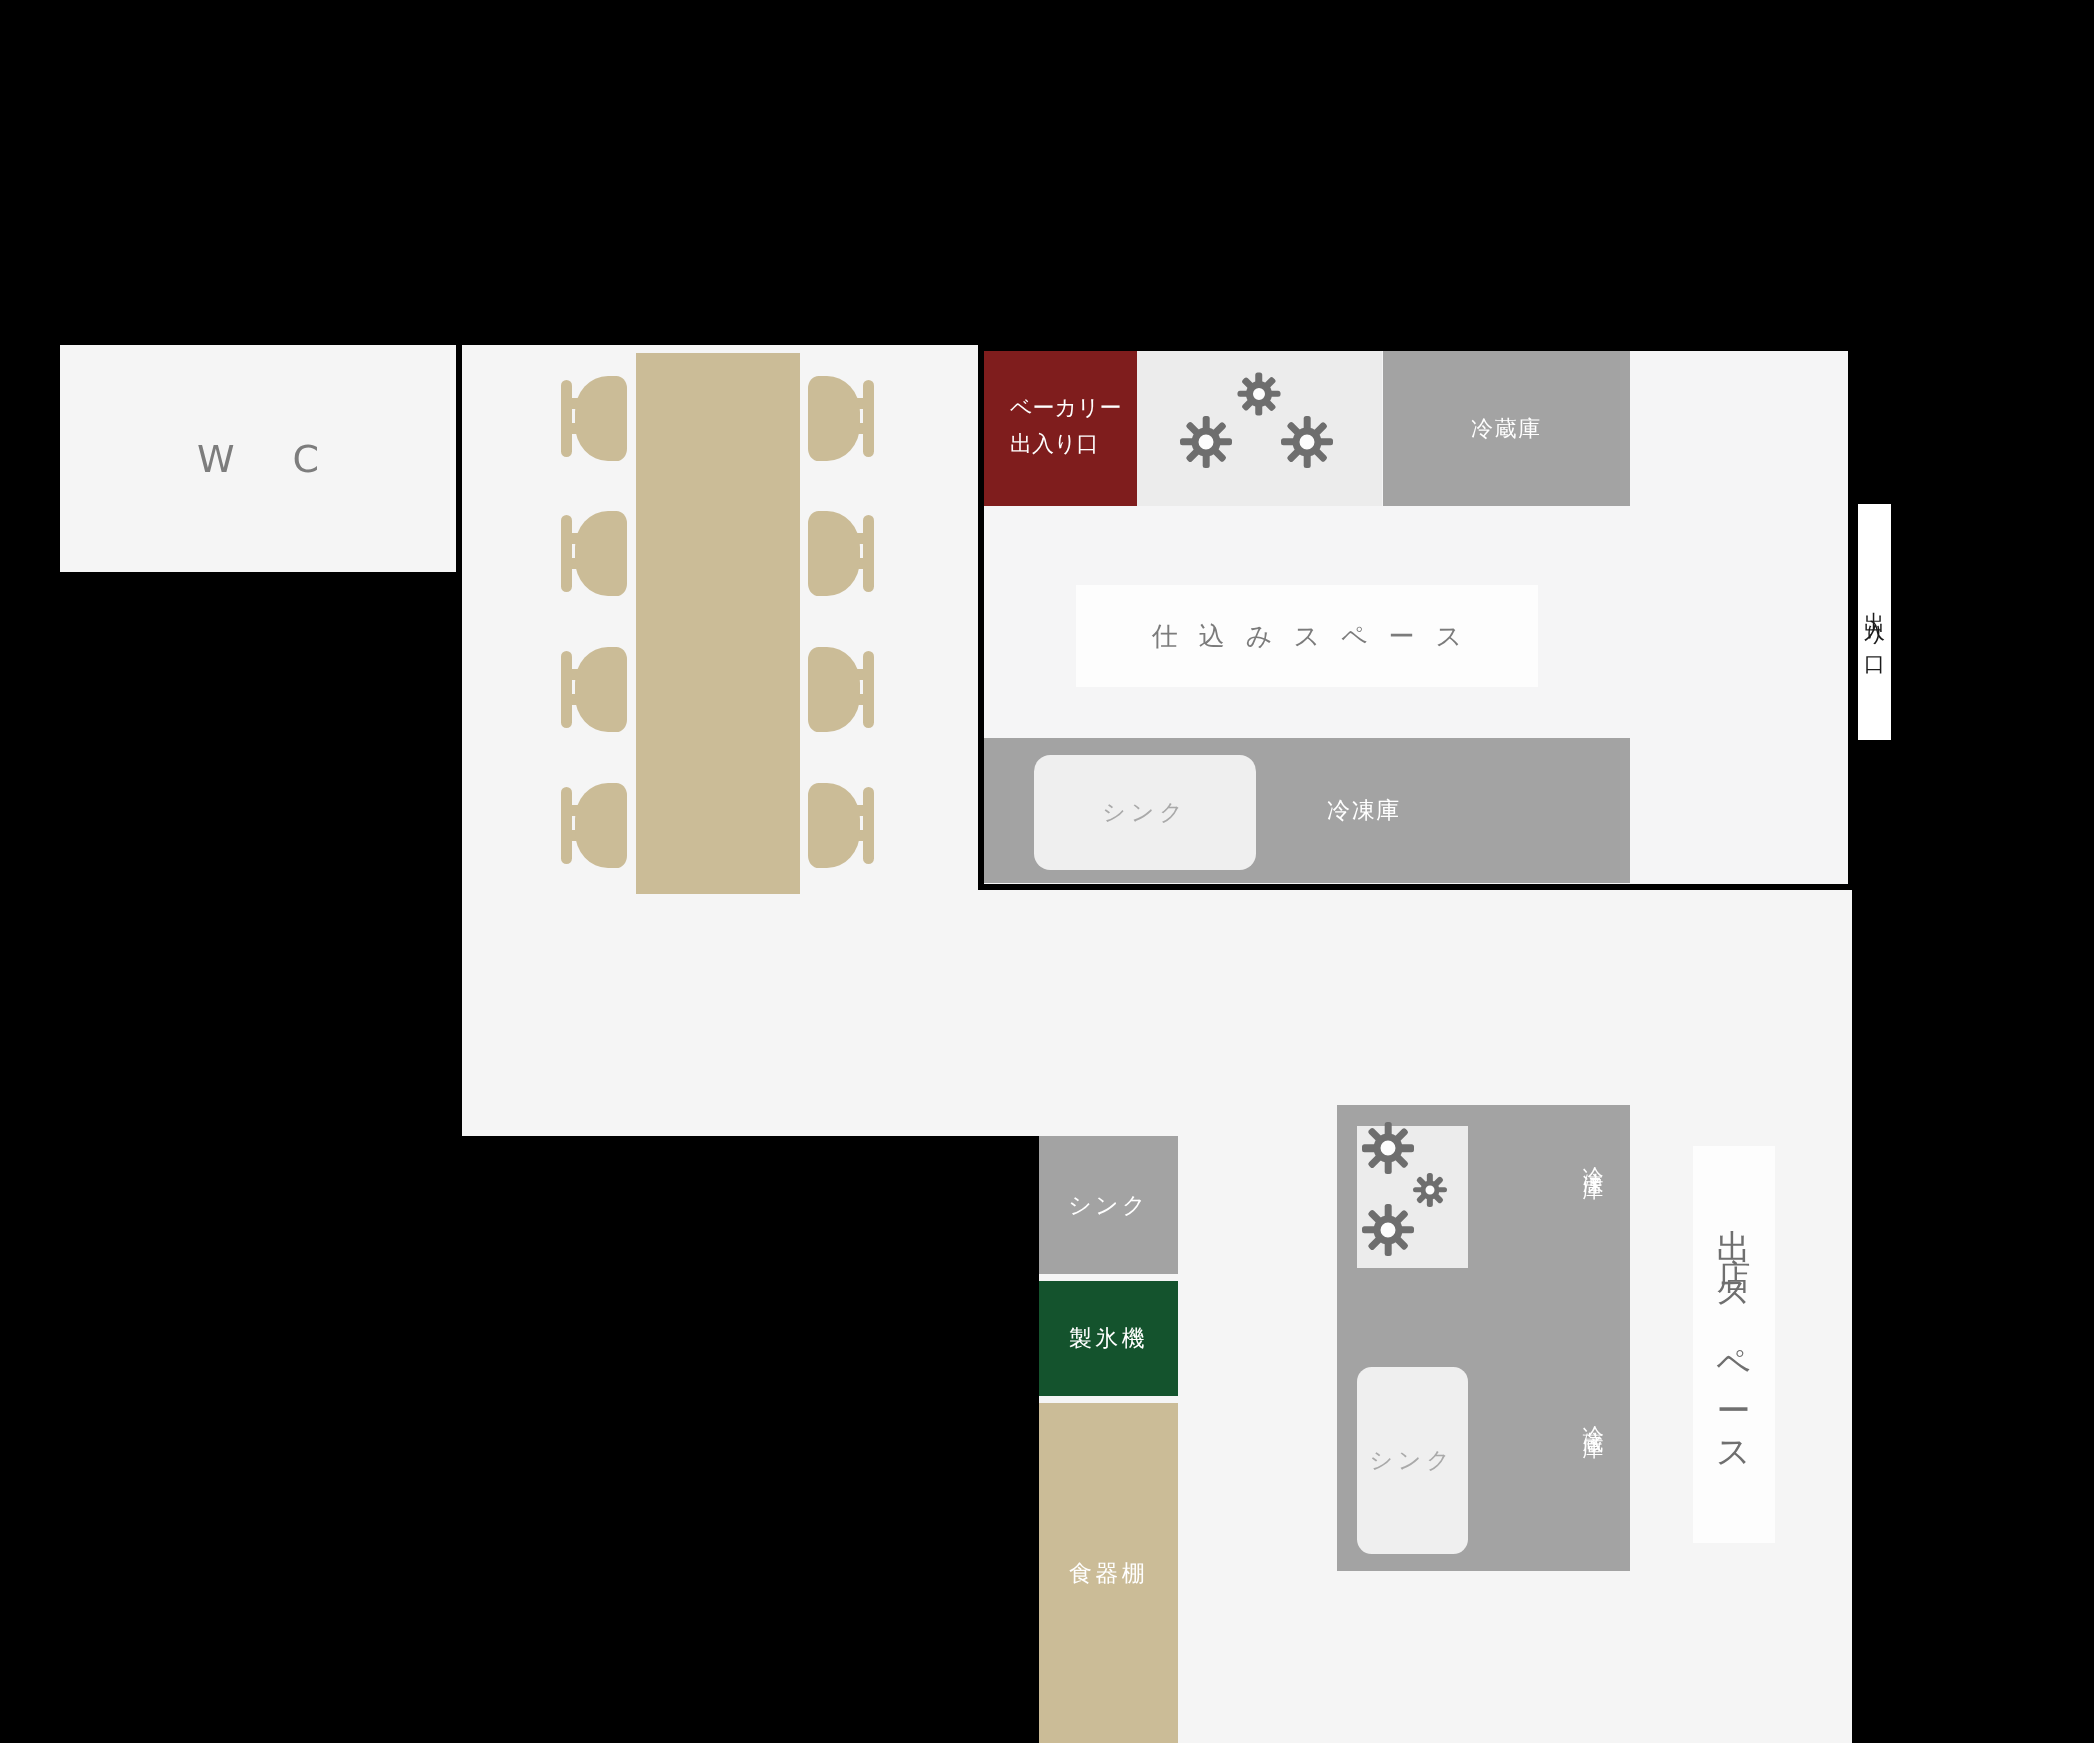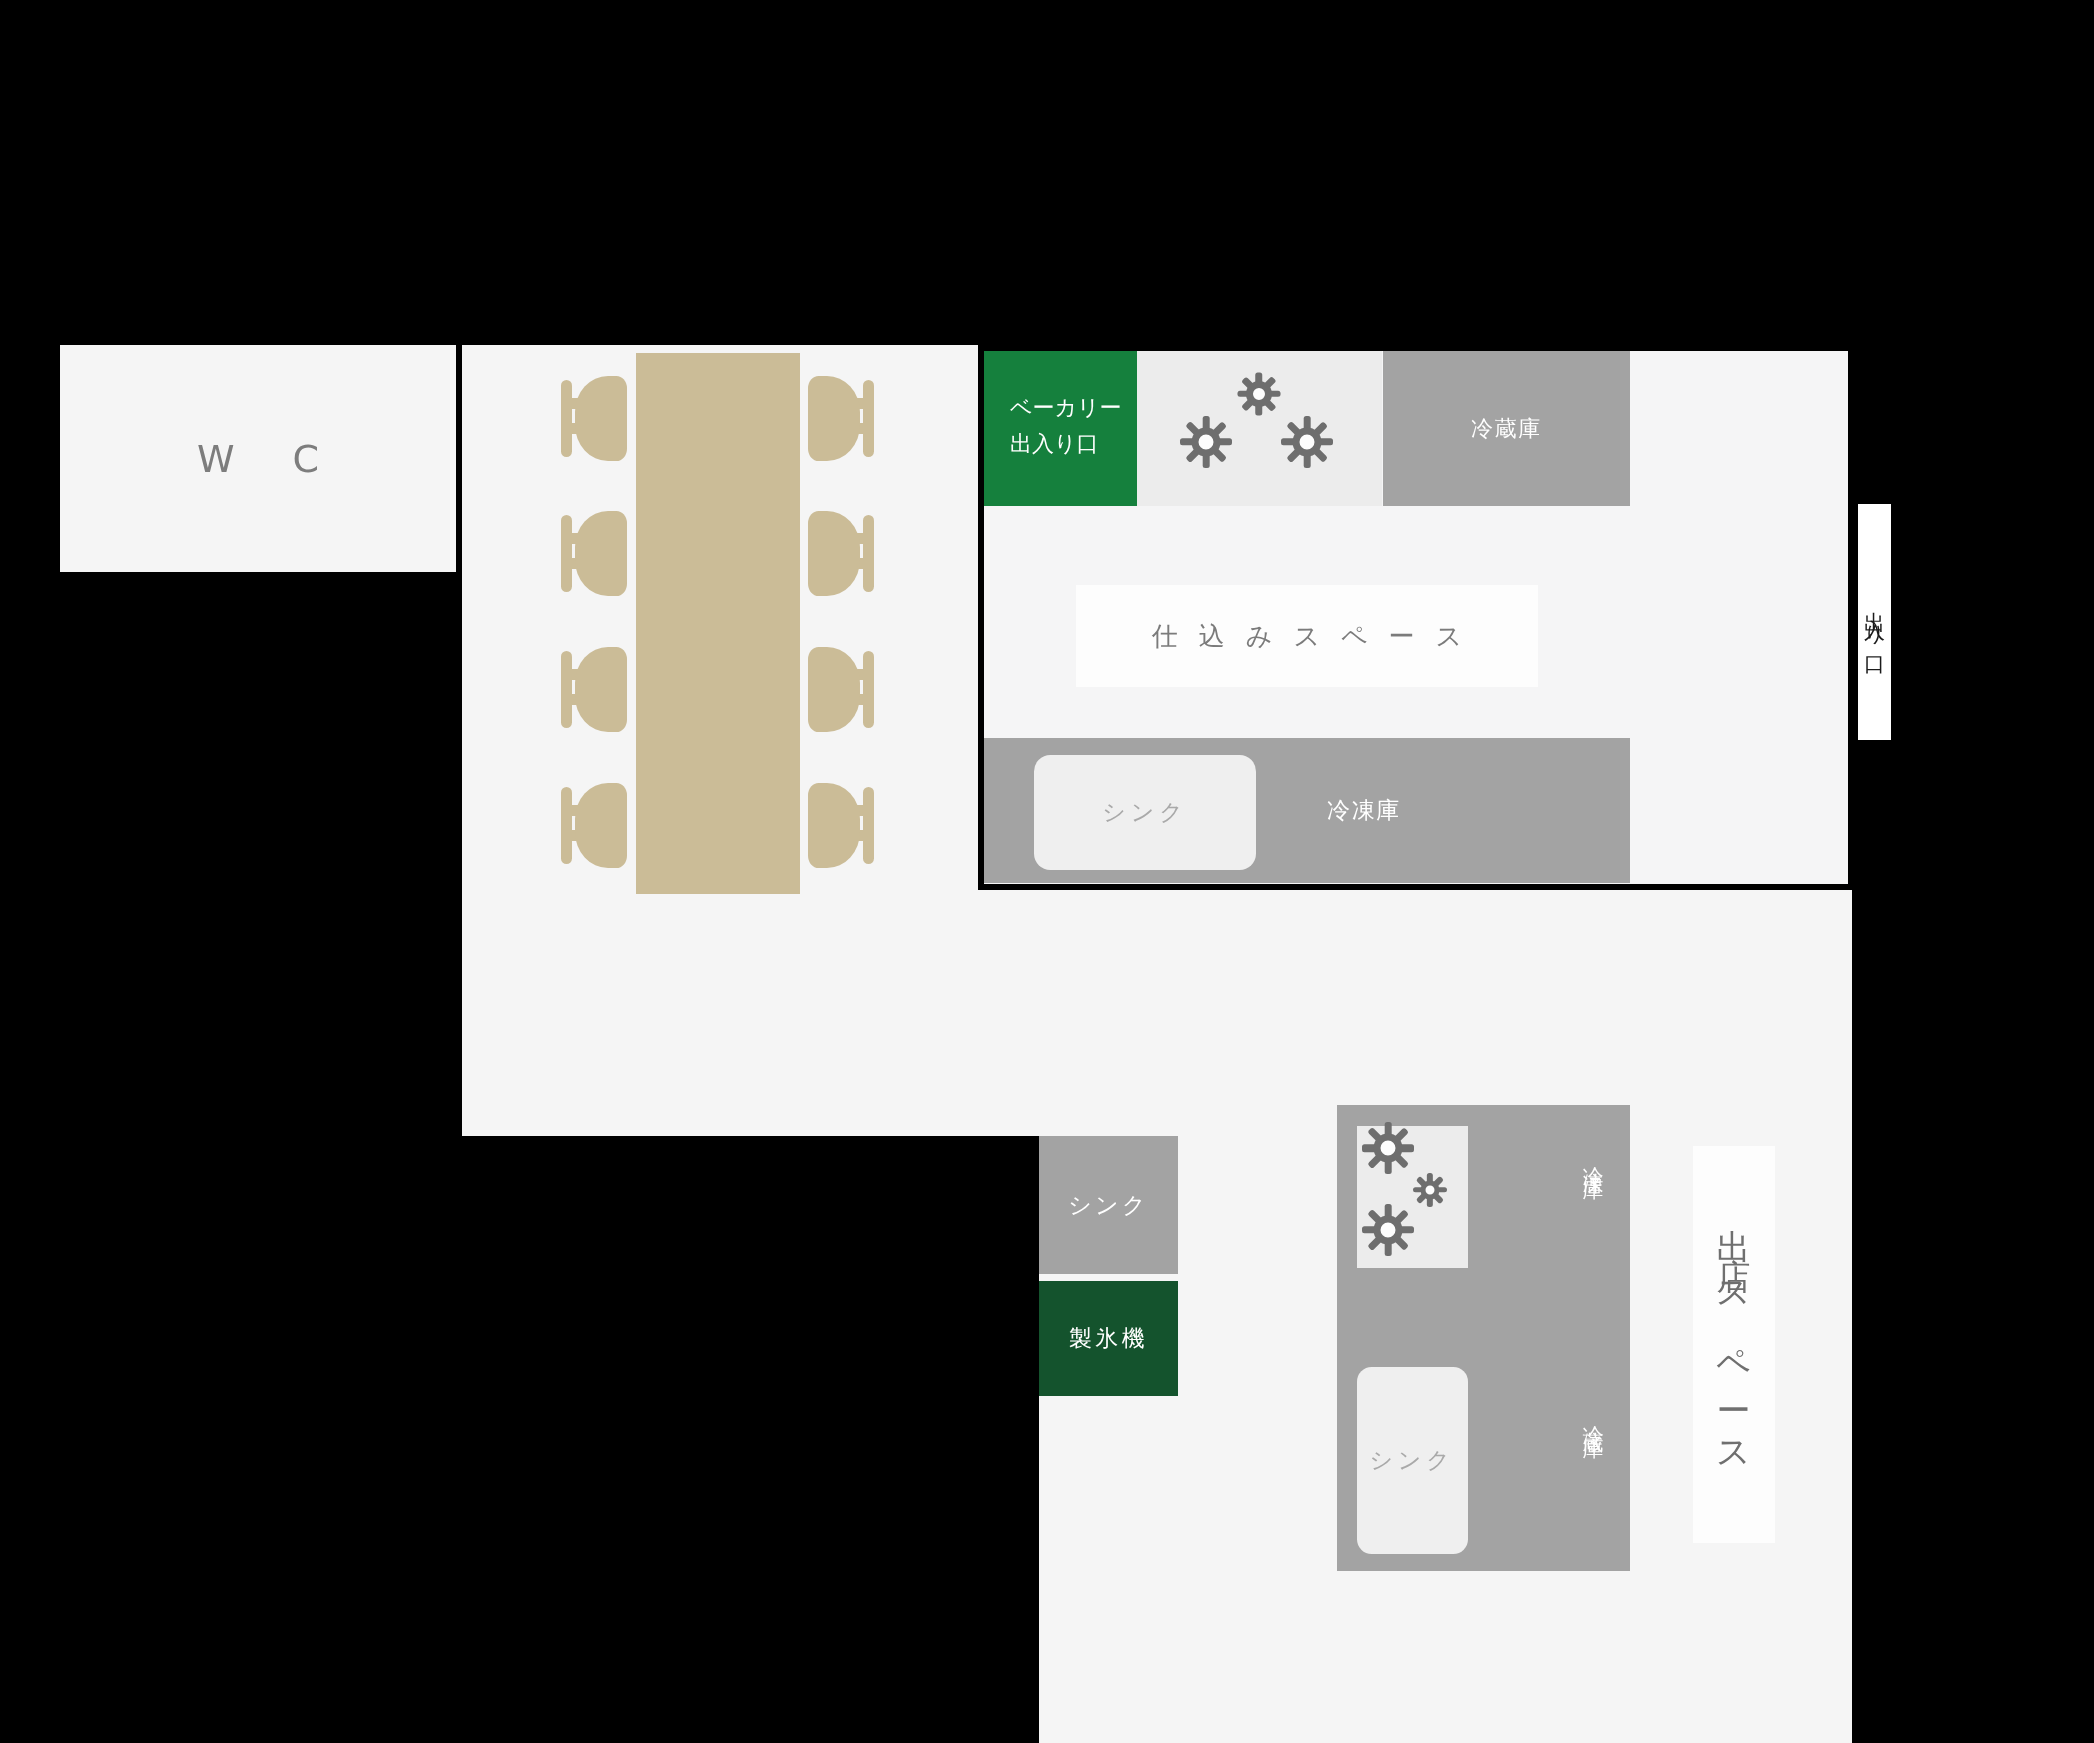--- a/index.html
+++ b/index.html
@@ -34,7 +34,7 @@
   
   .prep-room{left:978px;top:345px;width:876px;height:545px;border:6.5px solid #000;background:#f5f5f6;box-sizing:border-box;}
   .prep-room > div{position:absolute;}
-  .oven-block{left:0;top:0;width:153px;height:155px;background:#15803d;}
+  .oven-block{left:0;top:0;width:153px;height:155px;background:#7f1d1d;}
   .oven-block .txt{position:absolute;left:26px;top:39px;color:#fff;font-size:22px;line-height:1.65;}
   .stove-block{left:153px;top:0;width:245px;height:155px;background:#ececec;}
   .fridge-block{left:399px;top:0;width:247px;height:155px;background:#a3a3a3;display:flex;align-items:center;justify-content:center;}

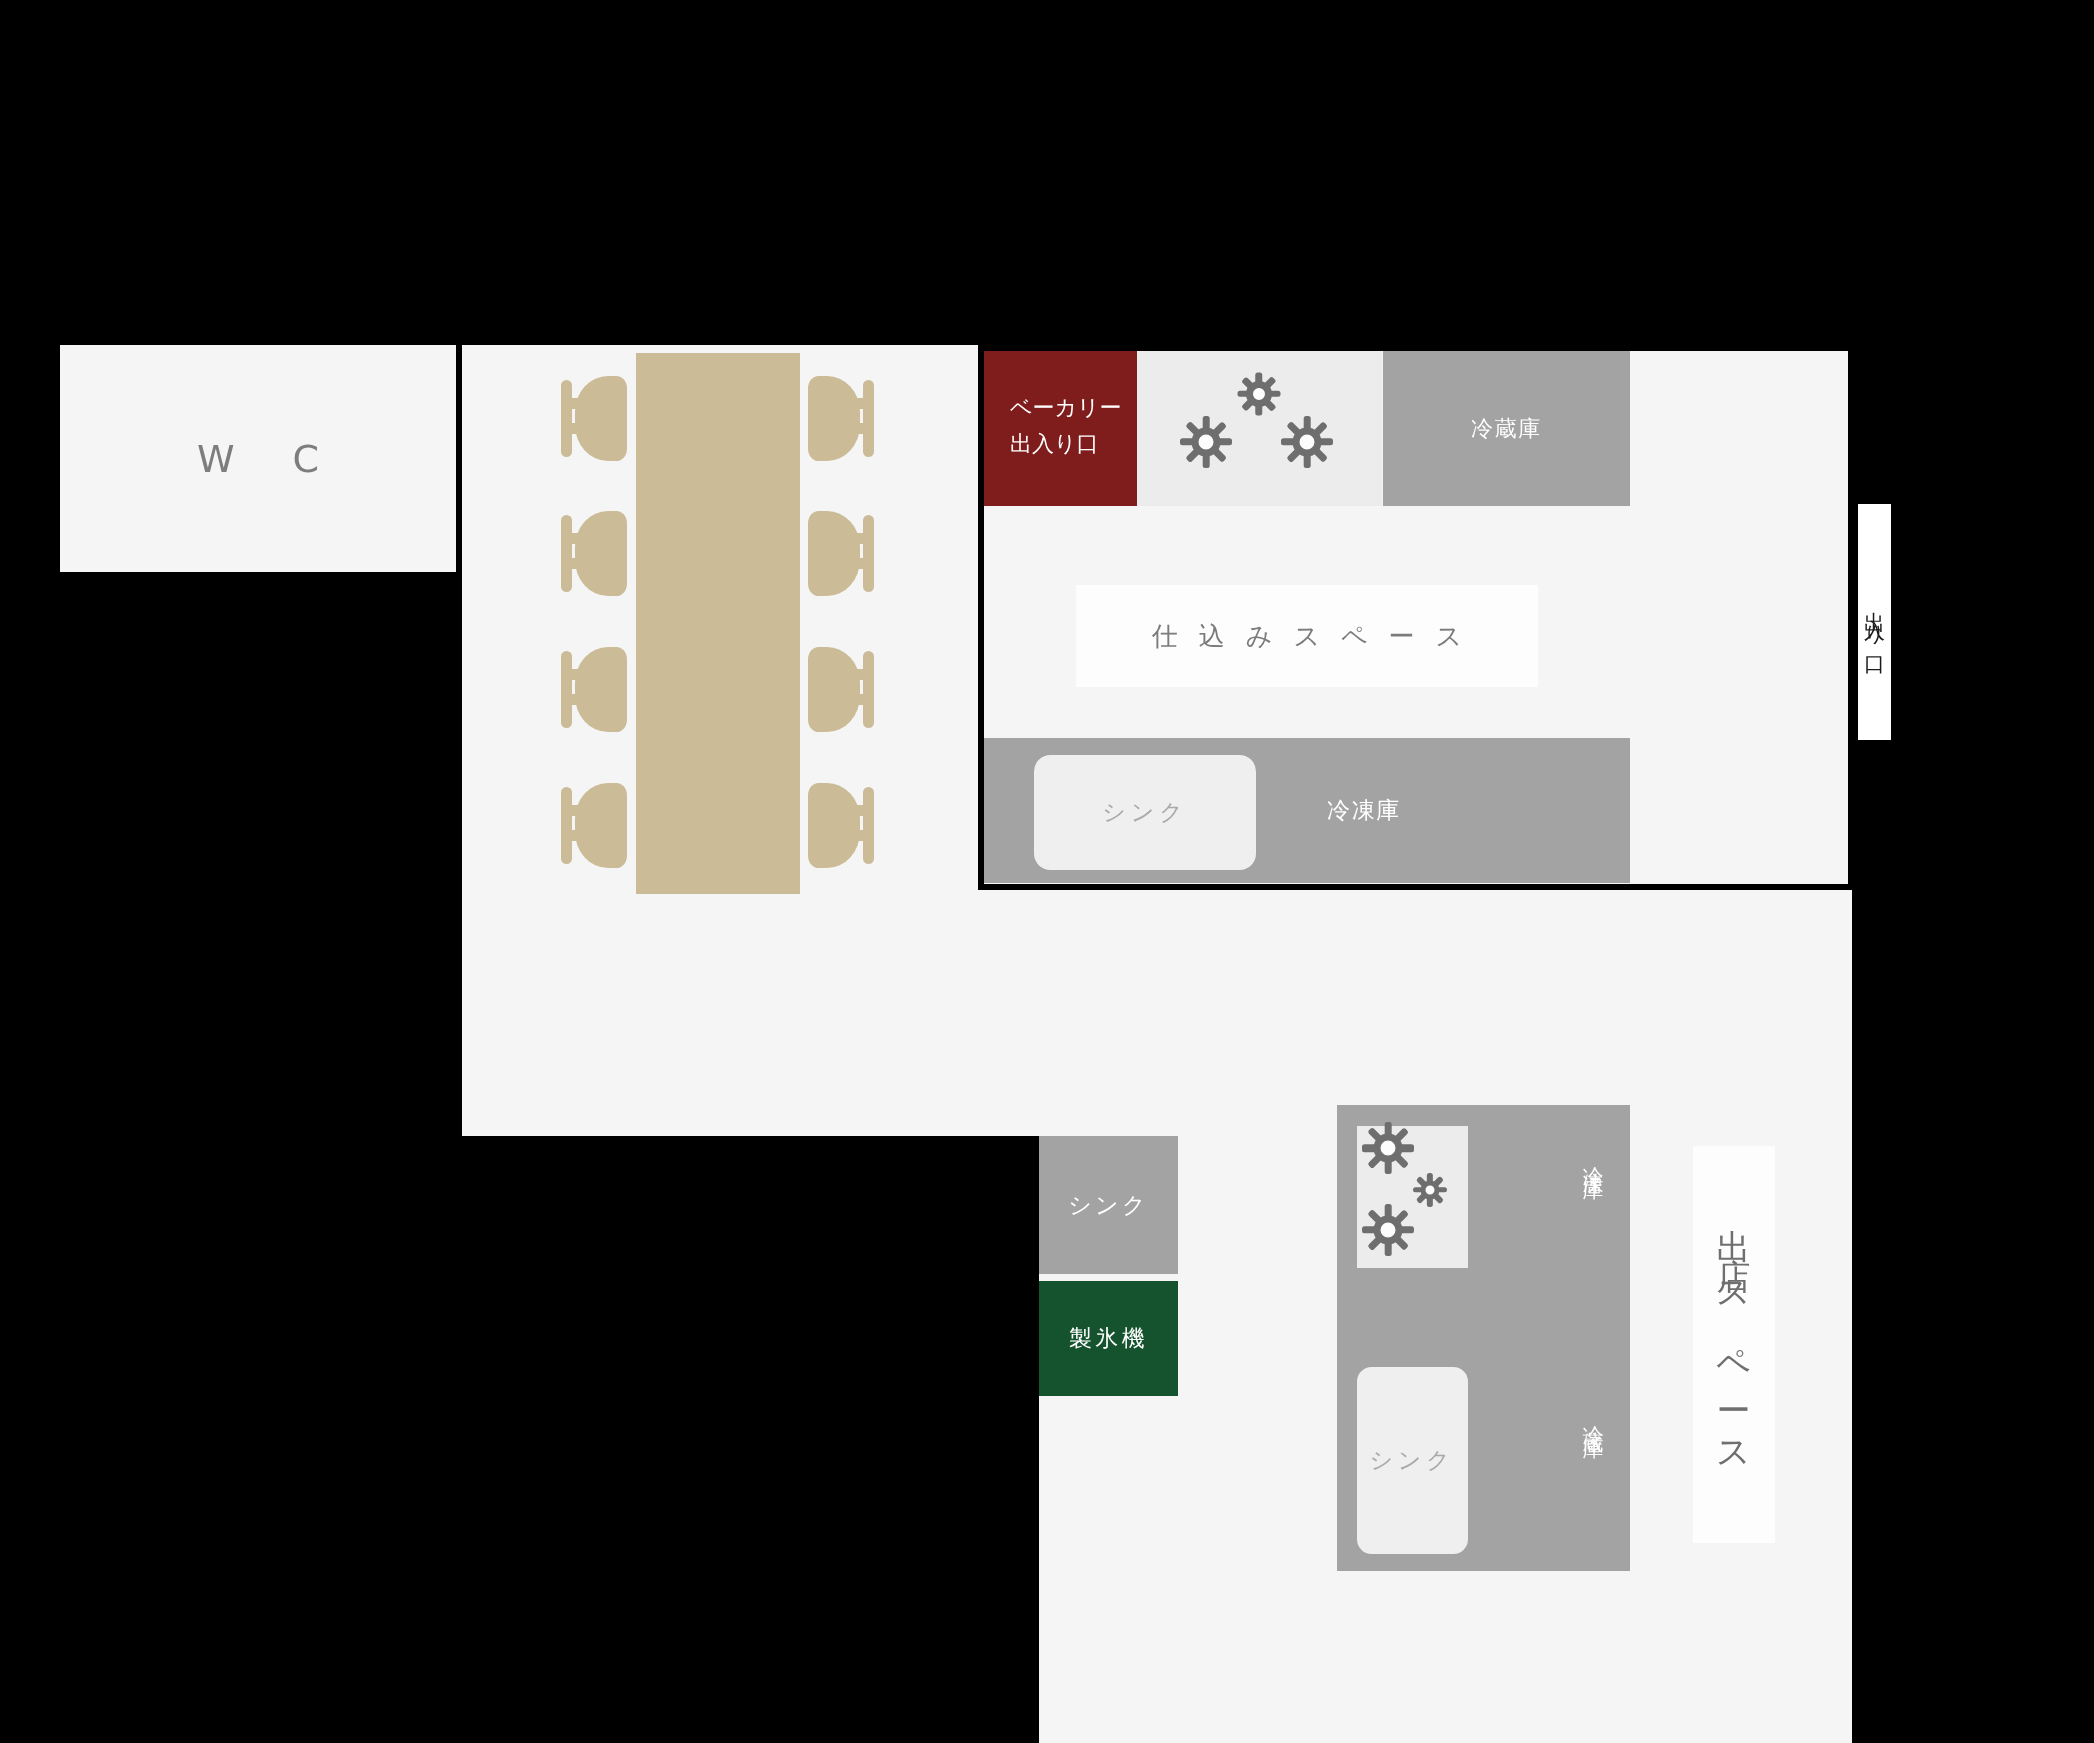--- a/index.html
+++ b/index.html
@@ -208,6 +208,9 @@
   <div class="abs svc ice">
     <span>製氷機</span>
   </div>
+  <div class="abs svc cupboard">
+    <span>食器棚</span>
+  </div>
 
   <div class="abs shop-appliance">
     <div class="shop-stove">

